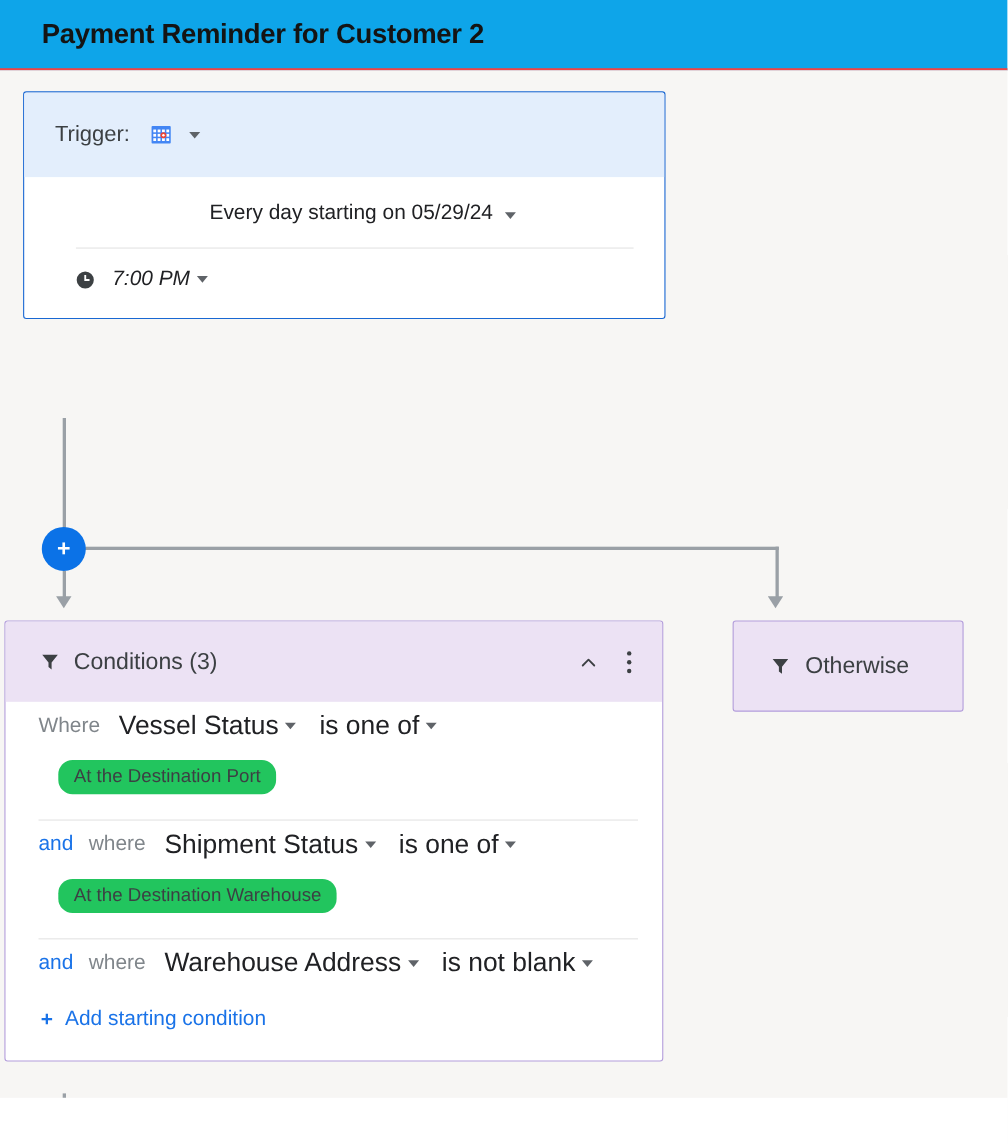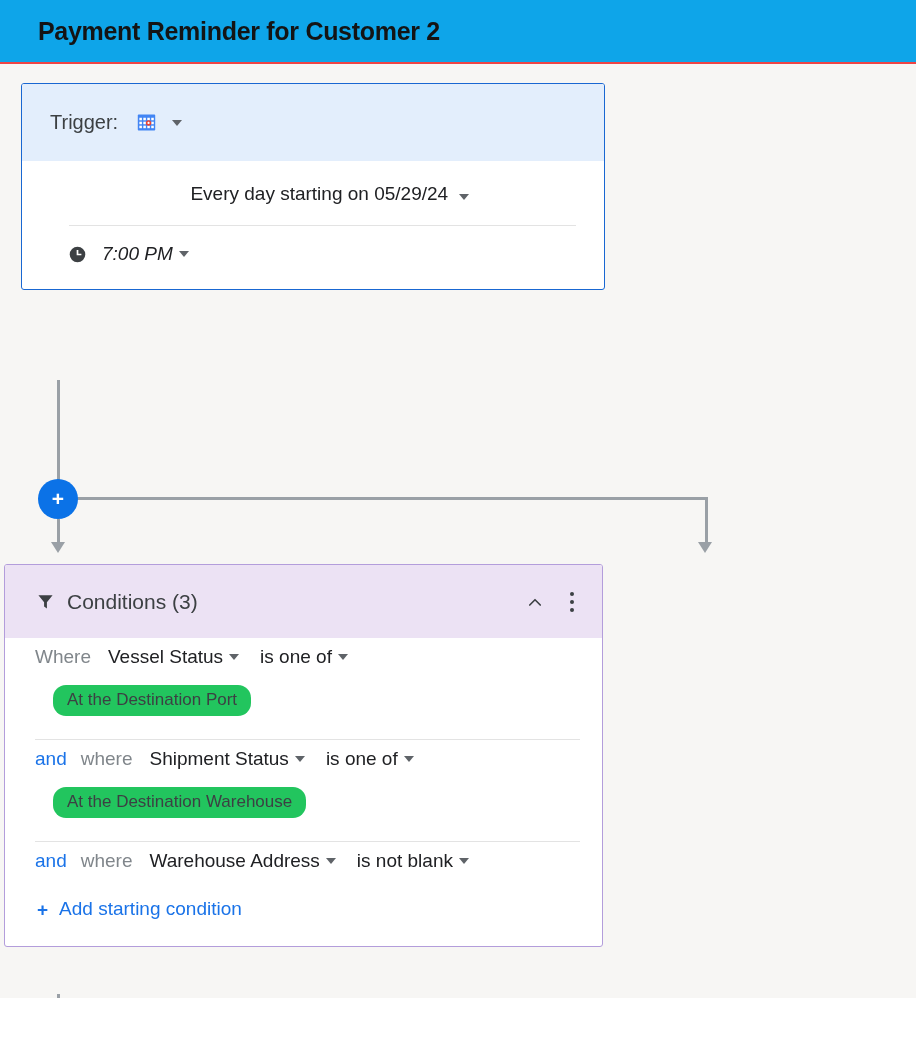--- a/index.html
+++ b/index.html
@@ -424,6 +424,14 @@
     </div>
   </div>
 
+  <div class="otherwise-card">
+    <span>
+      <svg class="funnel-icon" viewBox="0 0 24 24" xmlns="http://www.w3.org/2000/svg">
+        <path d="M2 3 H22 L14 13 V22 L10 19 V13 Z" fill="#3c4043"></path>
+      </svg>
+    </span>
+    <span class="otherwise-text">Otherwise</span>
+  </div>
 
 </div>
 

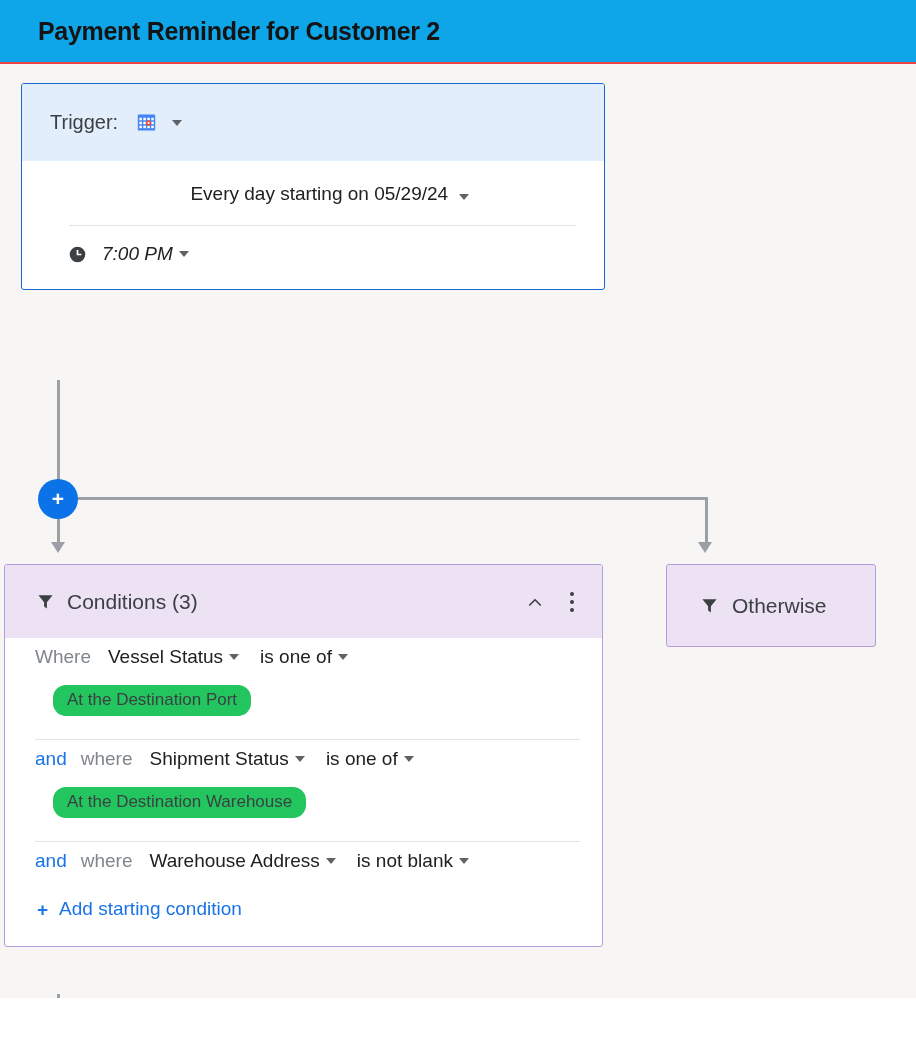--- a/index.html
+++ b/index.html
@@ -225,7 +225,7 @@
   .kw-where { font-size: 19px; color: #80868b; margin-right: 17px; }
   .field-sel, .op-sel {
     display: flex; align-items: center;
-    font-size: 19px; color: #202124;
+    font-size: 24px; color: #202124;
   }
   .field-sel { margin-right: 21px; }
   .chip {

